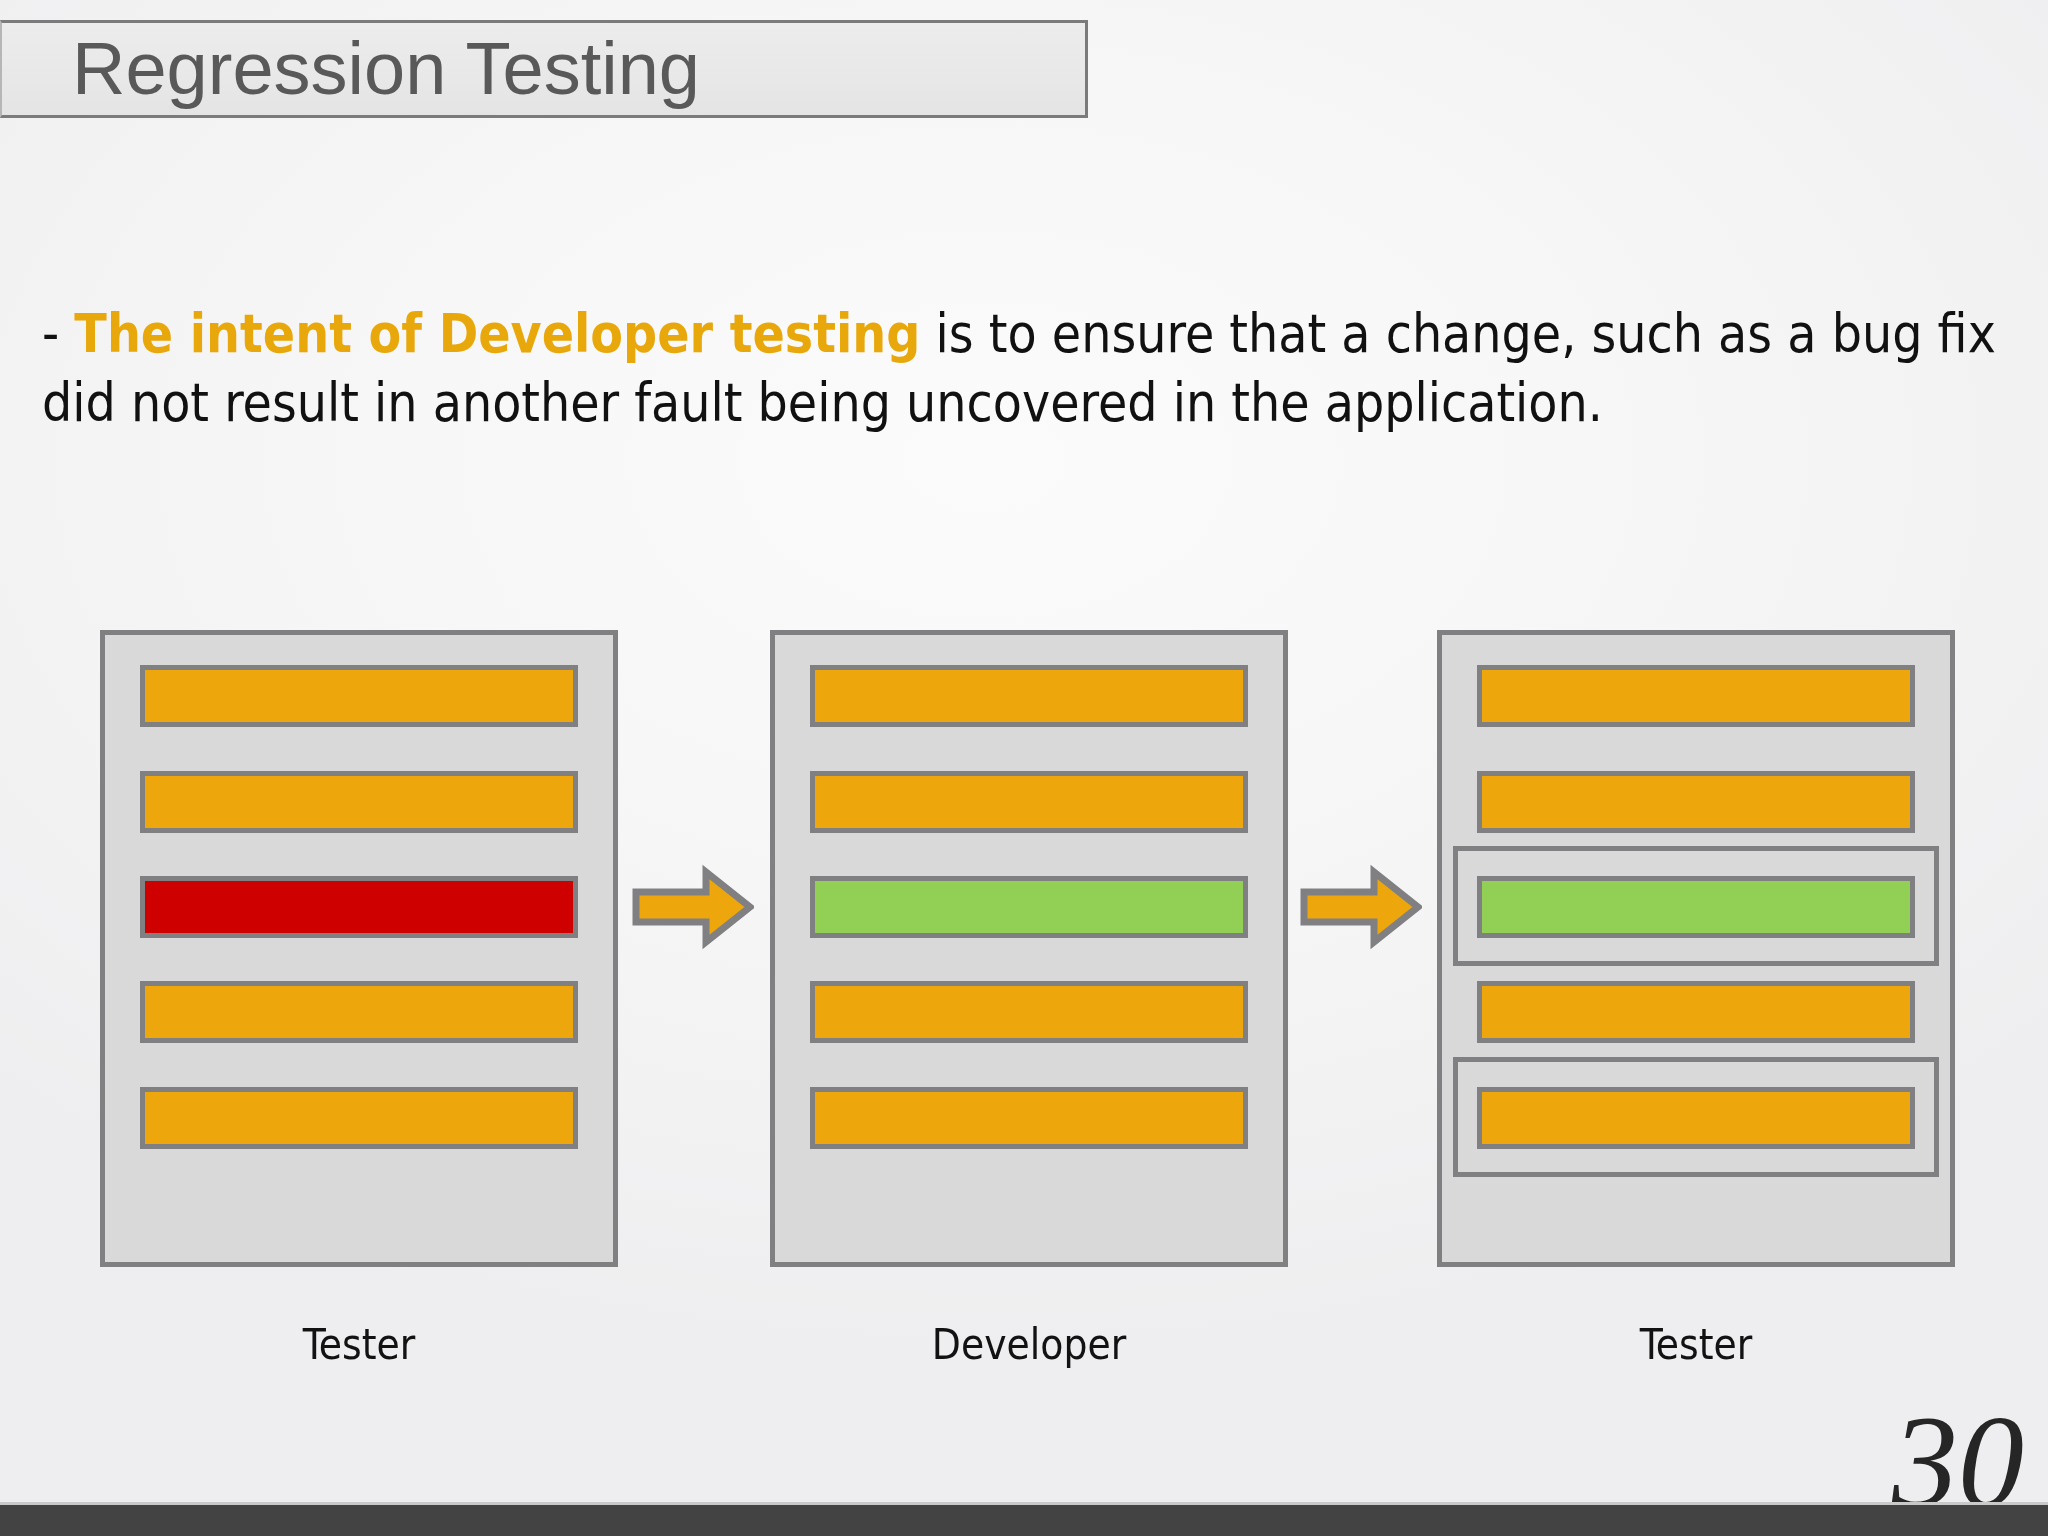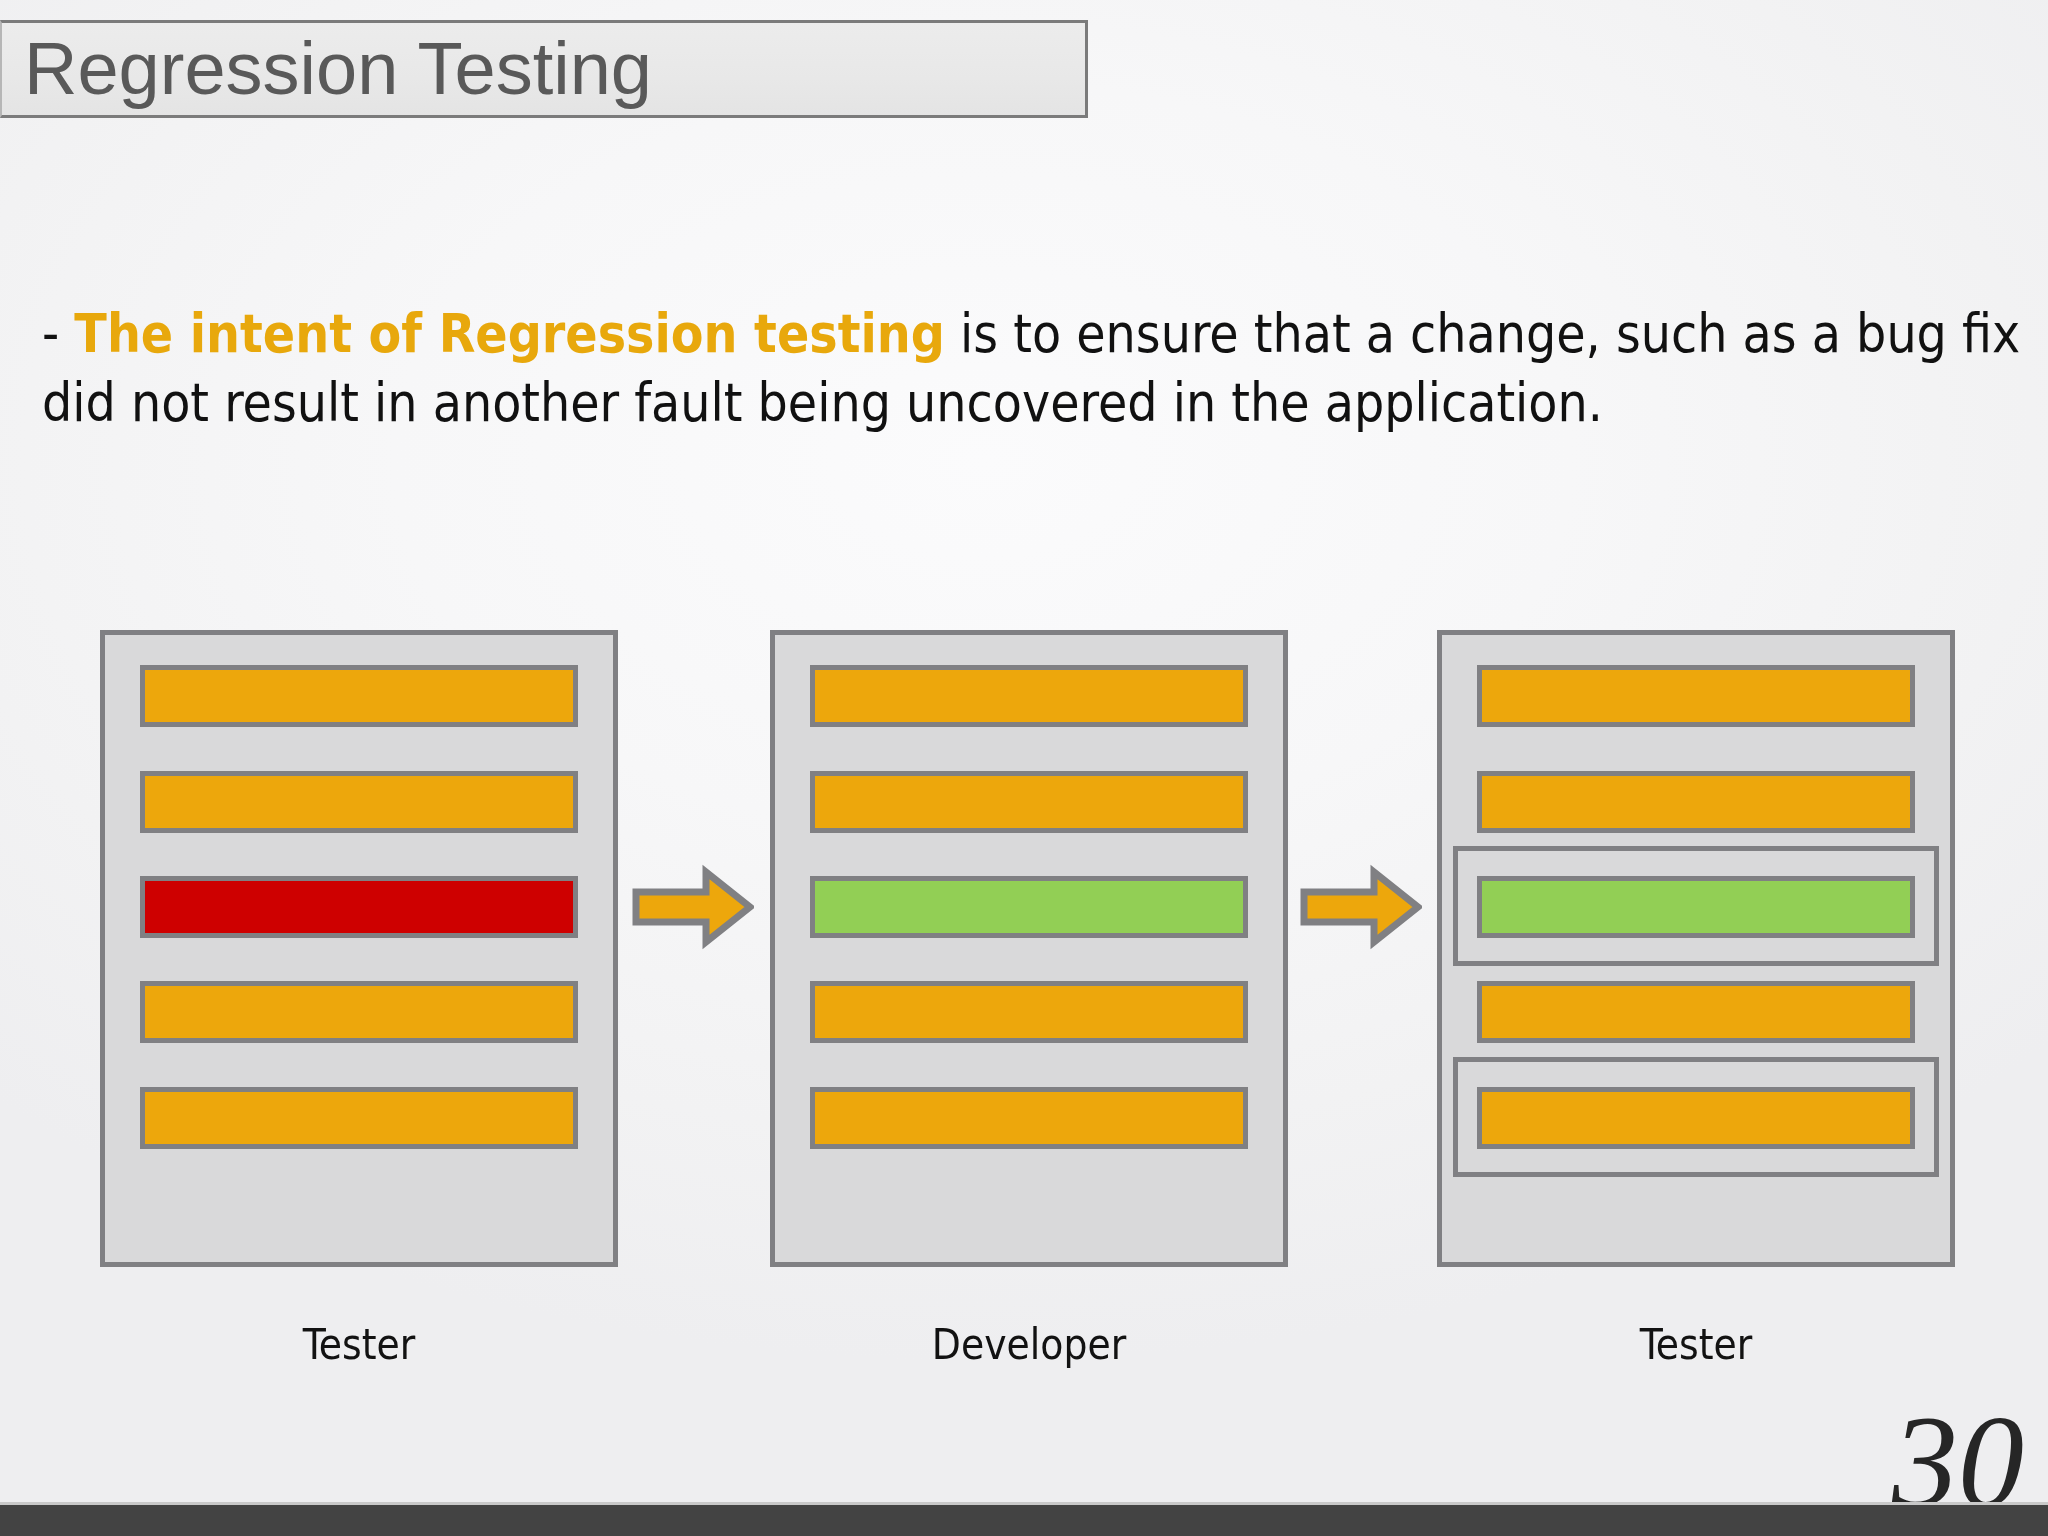--- a/index.html
+++ b/index.html
@@ -48,6 +48,7 @@
     letter-spacing: 0px;
     line-height: 1;
     white-space: nowrap;
+    margin-left: 48px;
   }
 
   

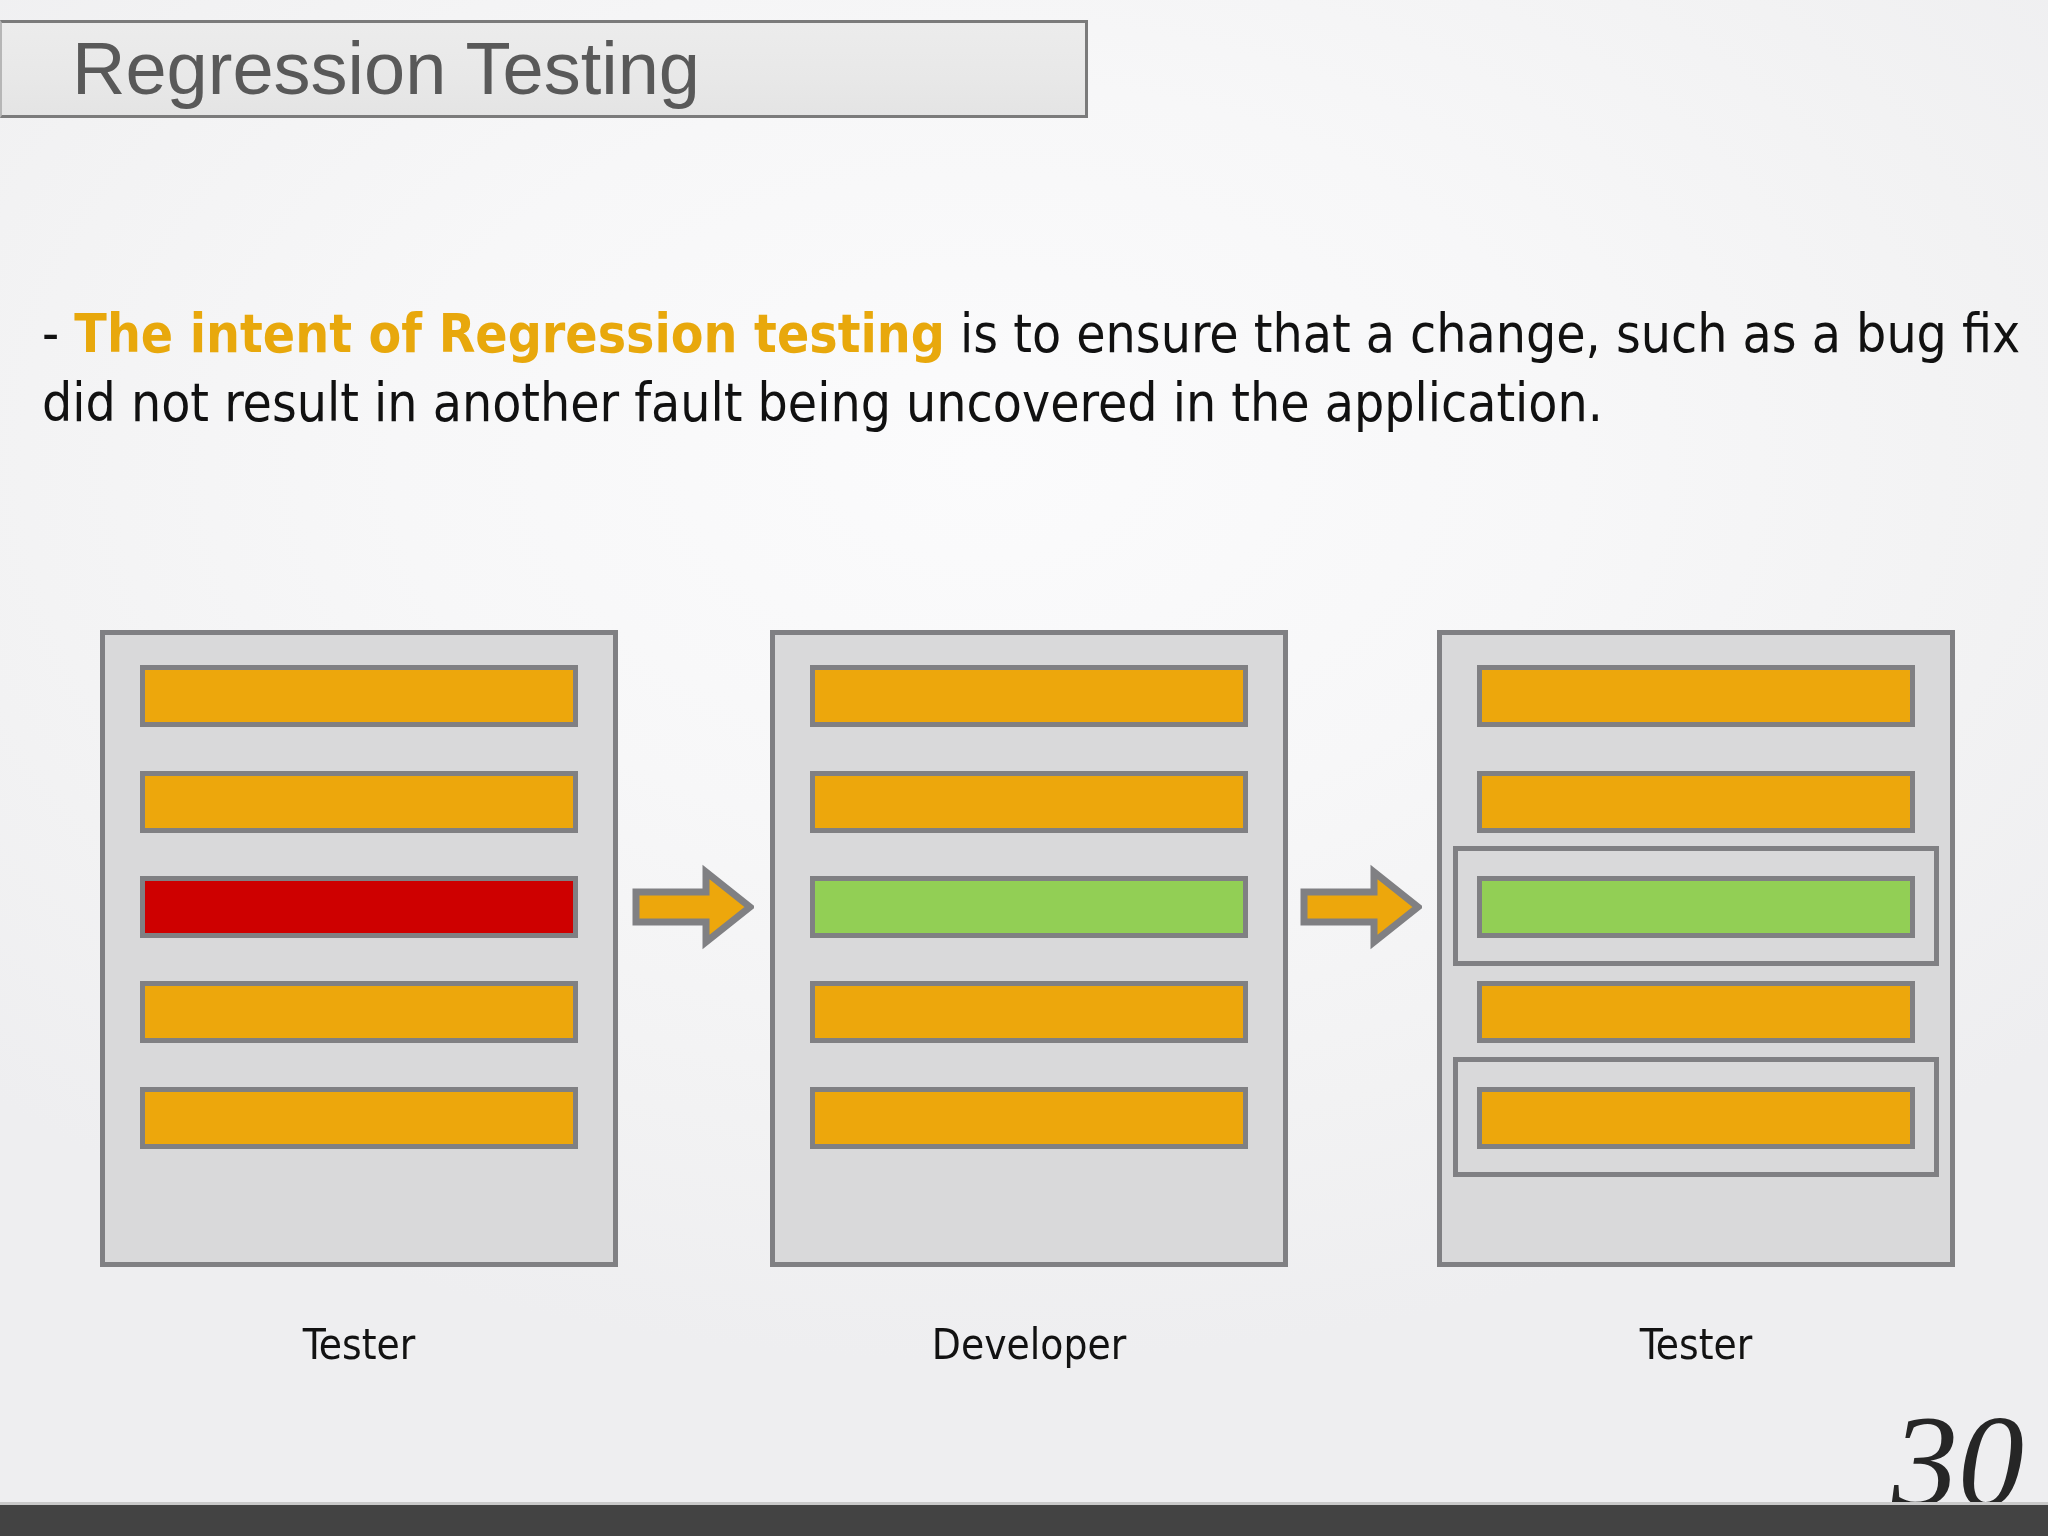--- a/index.html
+++ b/index.html
@@ -162,7 +162,7 @@
   </div>
 
   <div class="body-text">
-    <span class="dash">- </span><span class="lead">The intent of Regression testing</span><span> is to ensure that a change, such as a bug fix did not result in another fault being uncovered in the application.</span>
+    <span class="dash">- </span><span class="lead">The intent of Developer testing</span><span> is to ensure that a change, such as a bug fix did not result in another fault being uncovered in the application.</span>
   </div>
 
   <div class="diagram">

